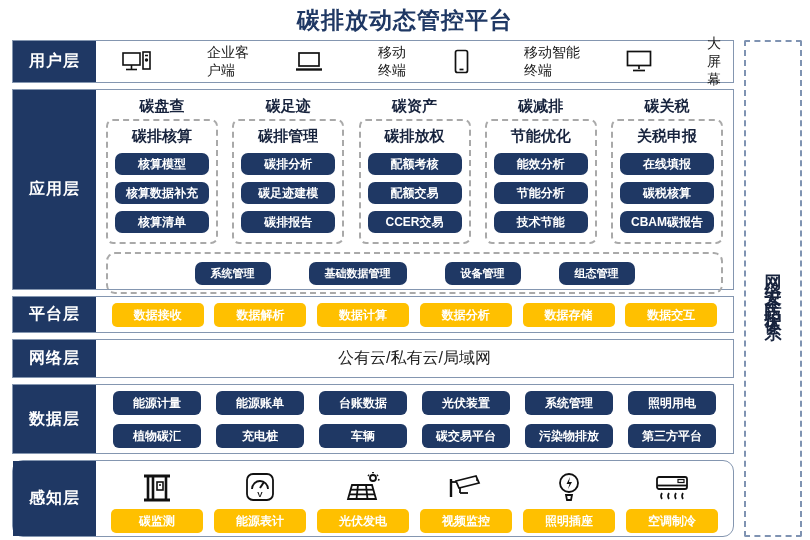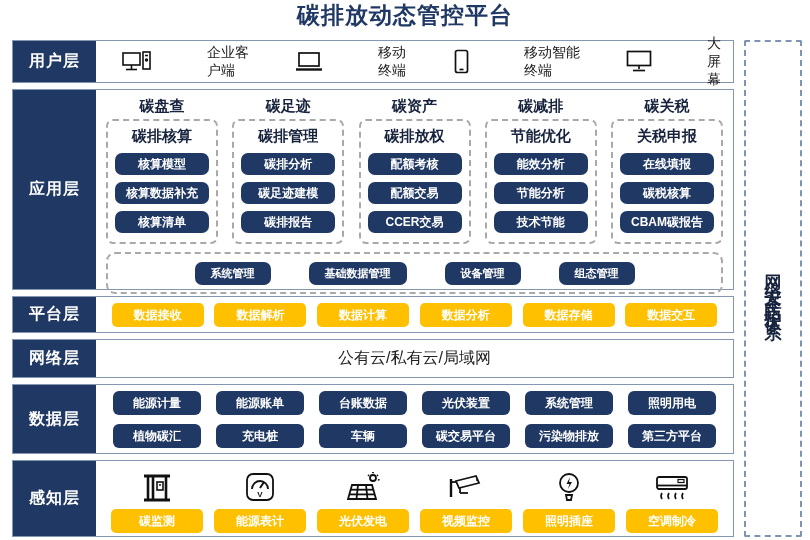--- a/index.html
+++ b/index.html
@@ -11,7 +11,7 @@
   }
   .page { position:relative; width:810px; height:540px; }
   .title {
-    text-align:center; 
+    text-align:center; padding-top:5px;
     font-size:23px; font-weight:bold; color:#1f3864;
     letter-spacing:1px;
   }

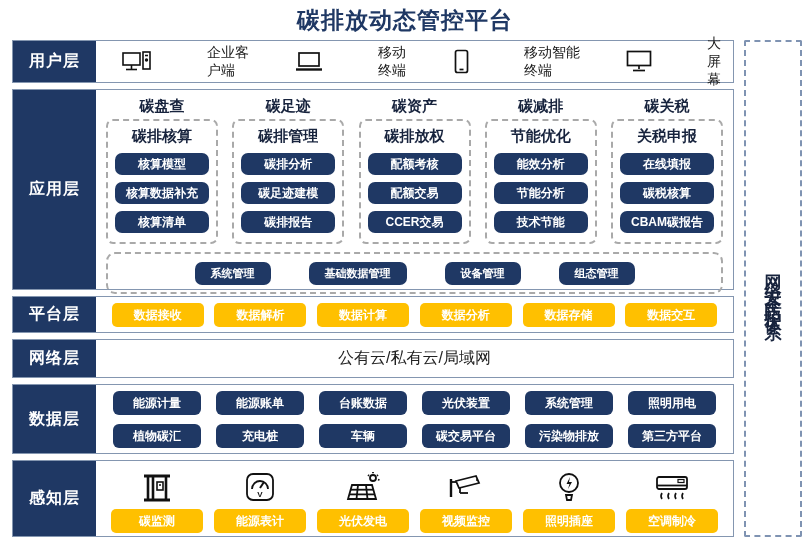--- a/index.html
+++ b/index.html
@@ -96,7 +96,7 @@
   }
 
   
-  .band-perception { height:78px; }
+  .band-perception { height:78px;border-radius:11px; }
   .perc-items { height:100%; display:flex; justify-content:center; gap:15px; align-items:center; padding-top:2px; }
   .perc-item { width:88px; display:flex; flex-direction:column; align-items:center; gap:6px; }
   .perc-item .icon { height:36px; display:flex; align-items:flex-end; justify-content:center; }

